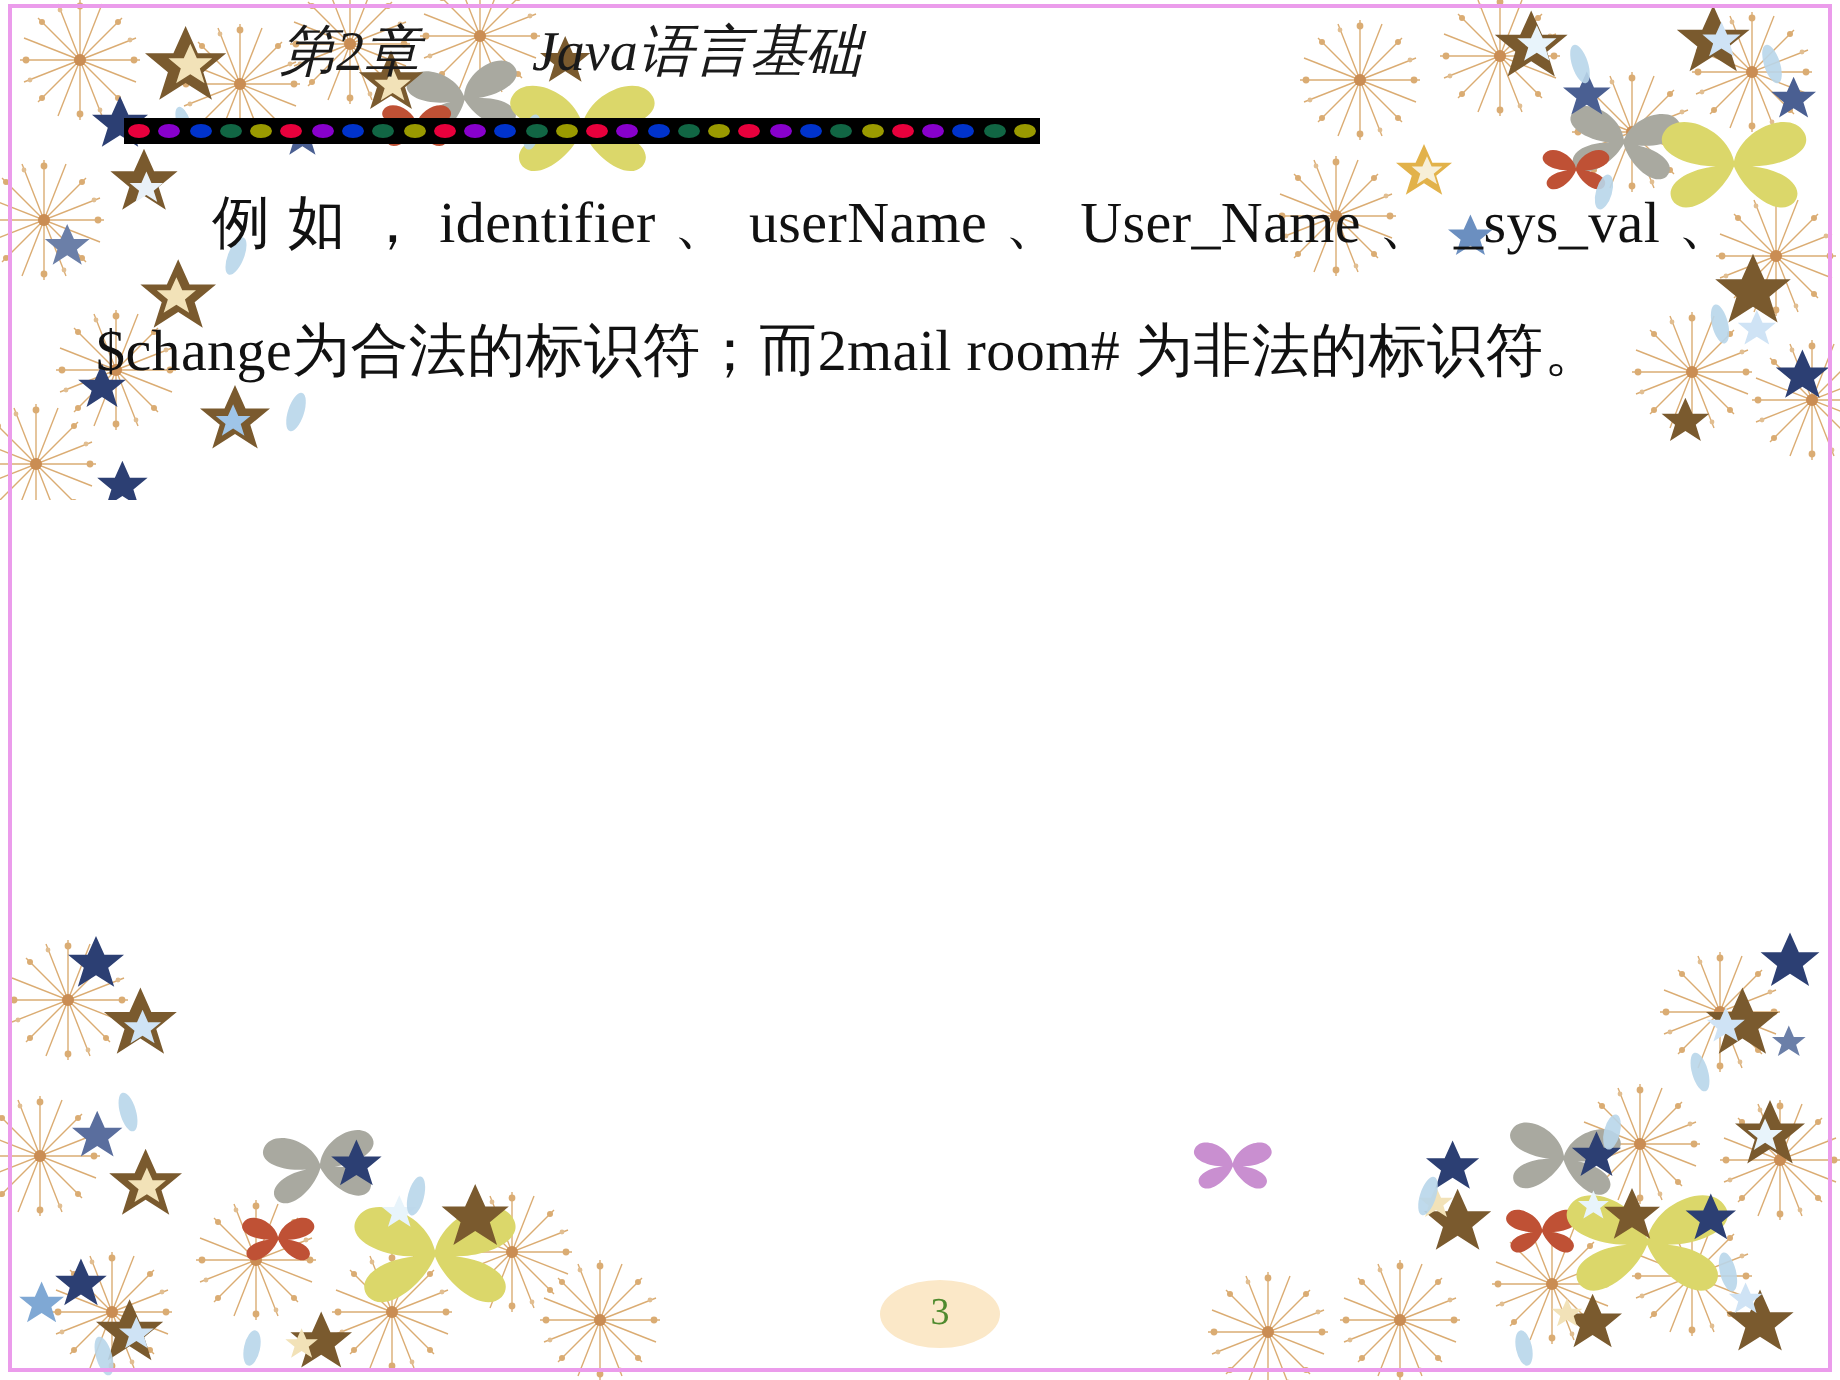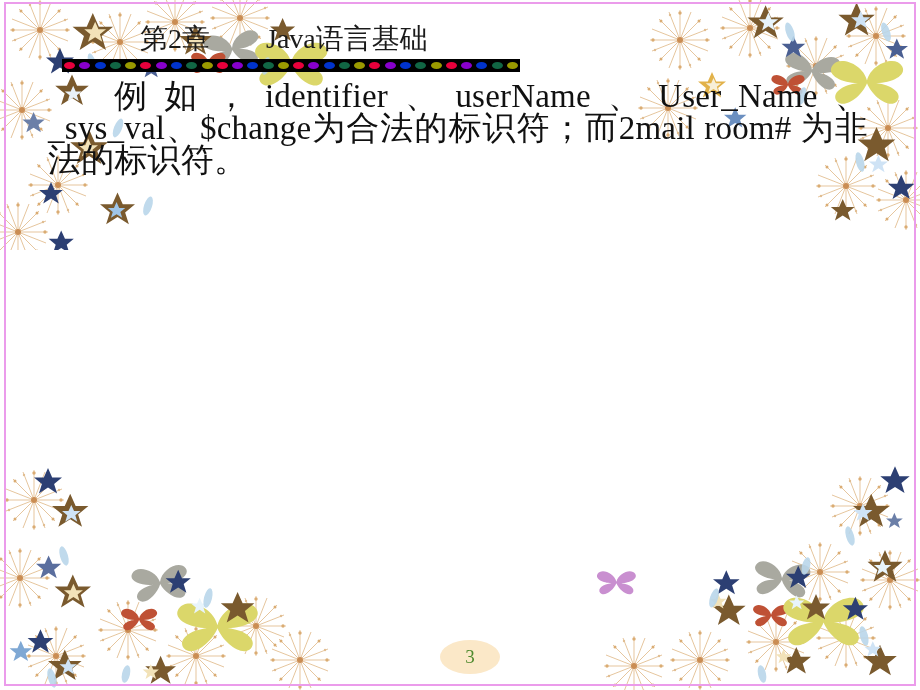--- a/index.html
+++ b/index.html
@@ -40,10 +40,11 @@
   #title-area {
     position: absolute;
     left: 0;
-    top: 20px;
+    top: 8px;
     width: 920px;
     height: 46px;
     z-index: 10;
+    font-style: italic;
   }
   #slide-title {
     position: absolute;

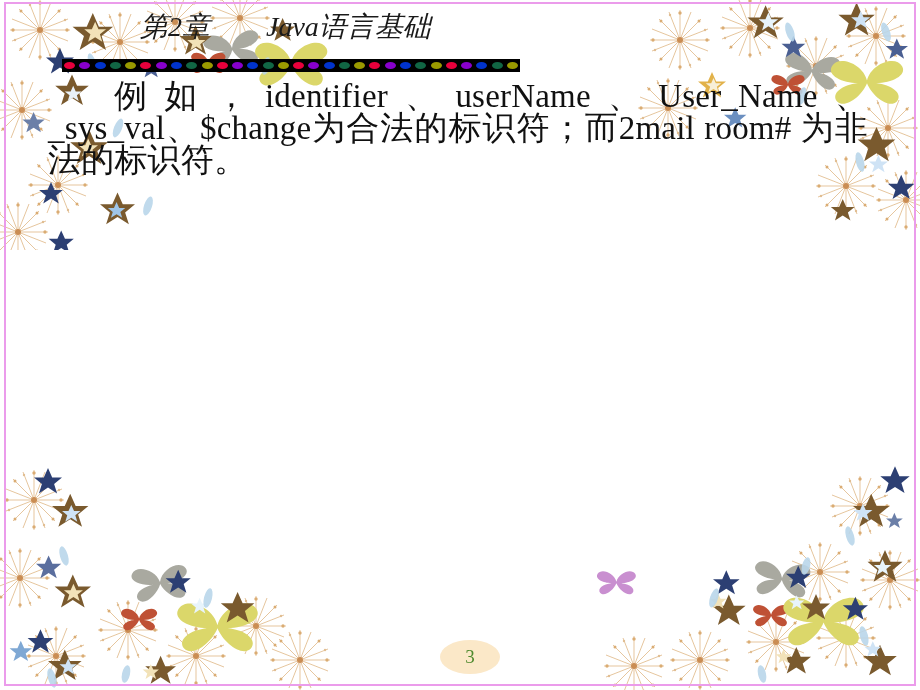--- a/index.html
+++ b/index.html
@@ -76,8 +76,8 @@
     width: 820px;
     z-index: 10;
     color: #111111;
-    font-size: 33px;
-    line-height: 32px;
+    font-size: 29px;
+    line-height: 64px;
     letter-spacing: 0.2px;
   }
   .para {

